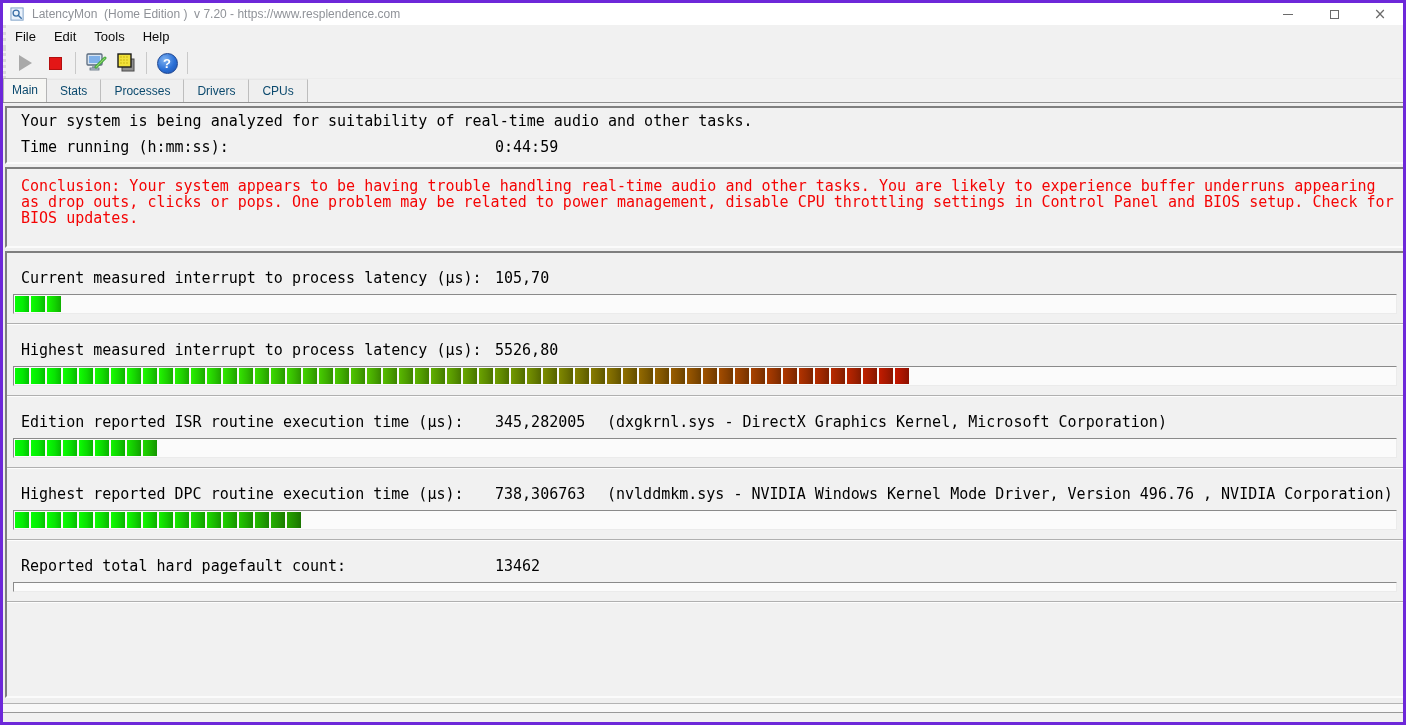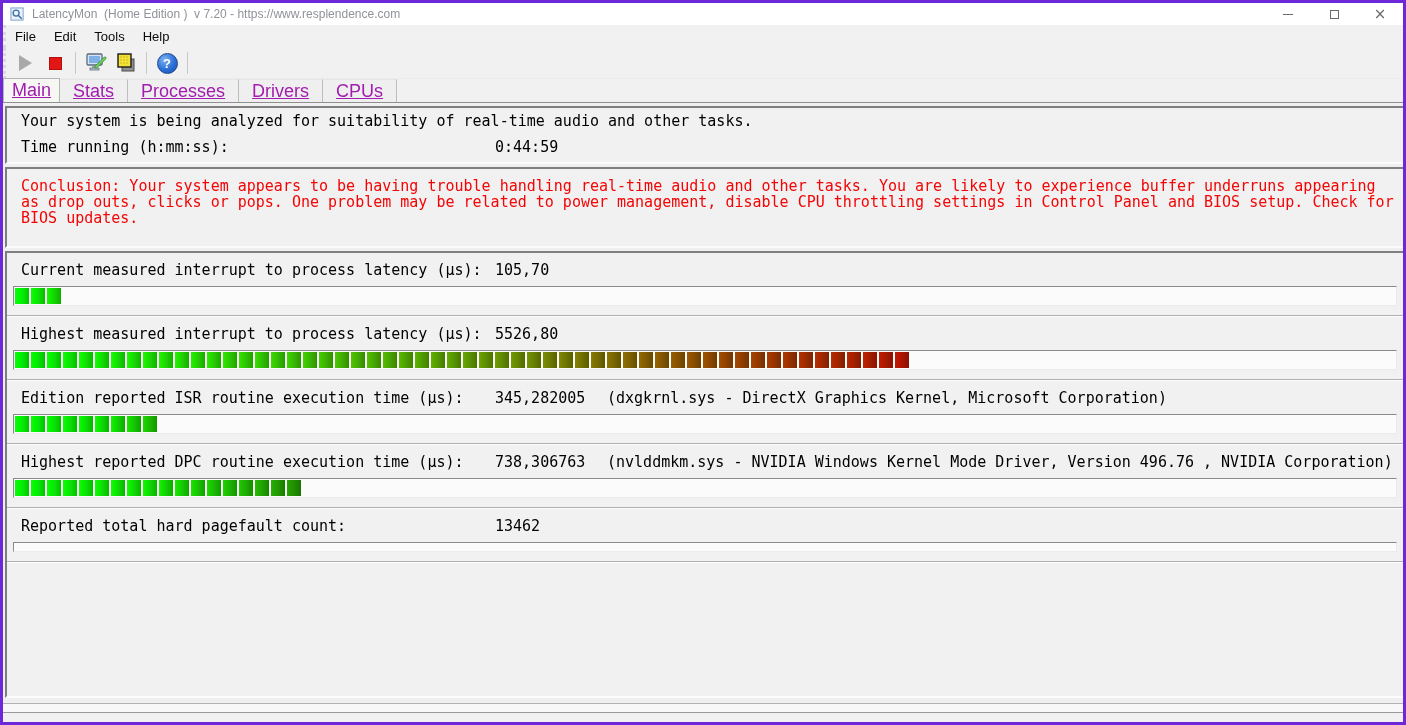--- a/index.html
+++ b/index.html
@@ -33,8 +33,8 @@
     border:1px solid #1a4390; }
   
   .tabbar { height:24px; display:flex; align-items:flex-end; background:#f1f1f1; border-bottom:1px solid #8f8f8f; }
-  .tab { height:23px; line-height:22px; padding:0 13px; font-size:18px; color:#a21caf;
-         background:#efefef; border-right:1px solid #bdbdbd; border-top:1px solid #e6e6e6;text-decoration:underline; }
+  .tab { height:23px; line-height:22px; padding:0 13px; font-size:12px; color:#0c4a6e;
+         background:#efefef; border-right:1px solid #bdbdbd; border-top:1px solid #e6e6e6; }
   .tab.active { background:#f6f6f3; border:1px solid #b5b5b5; border-bottom:none; padding:0 8px; height:24px; }
   
   .page { position:absolute; top:101px; left:0; width:1406px; height:599px; background:#efefef; padding:2px 2px 0 2px; }

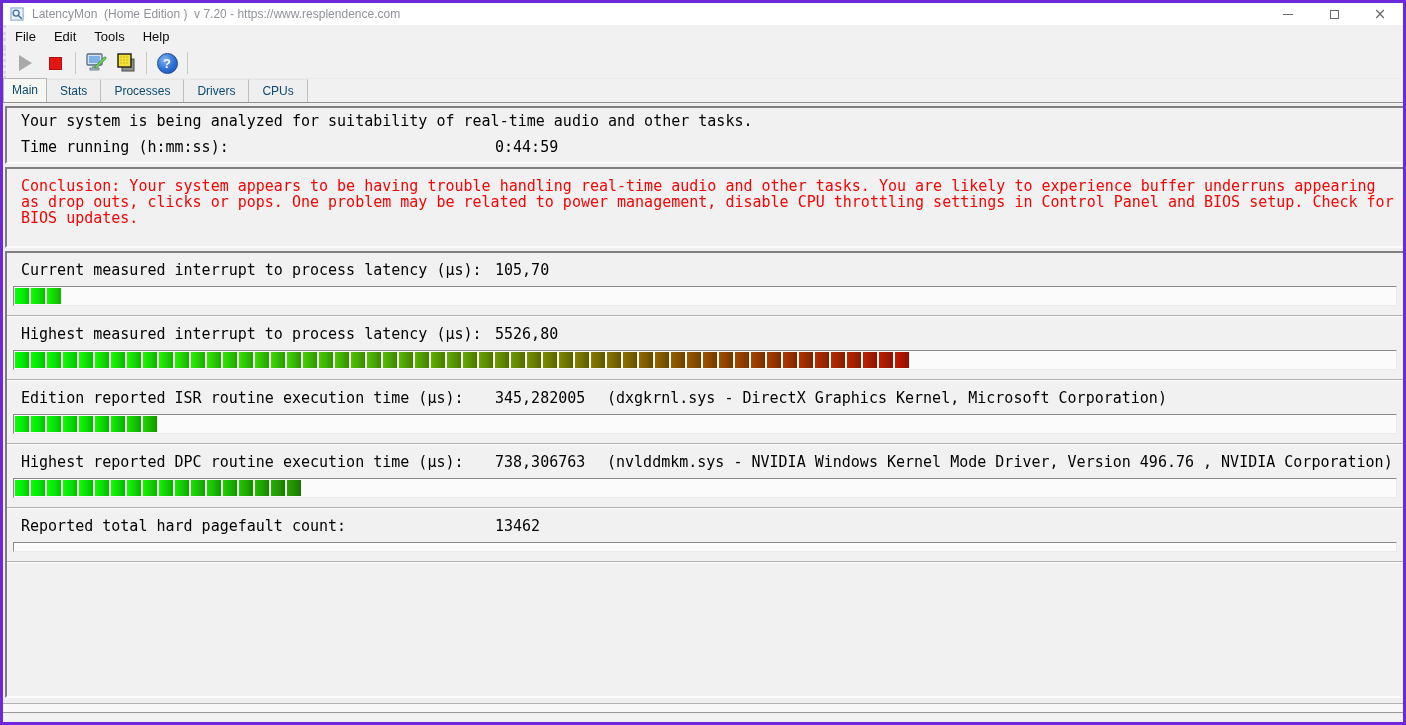--- a/index.html
+++ b/index.html
@@ -50,7 +50,7 @@
   .panel-a { }
   .conclusion { font-family:"DejaVu Sans Mono", monospace; font-size:15px; line-height:16px; padding:9px 10px 0 14px; white-space:normal; }
   
-  .mline { position:relative; height:20px; margin-top:8px; }
+  .mline { position:relative; height:20px; margin-top:16px; }
   .mline .lbl, .mline .val, .mline .ext { top:0; }
   .mbar { margin:5px 8px 0 6px; border:1px solid; border-color:#8a8a8a #ebebeb #ebebeb #8a8a8a; background:#fbfbfb;
           display:flex; align-items:center; padding:1px; }

